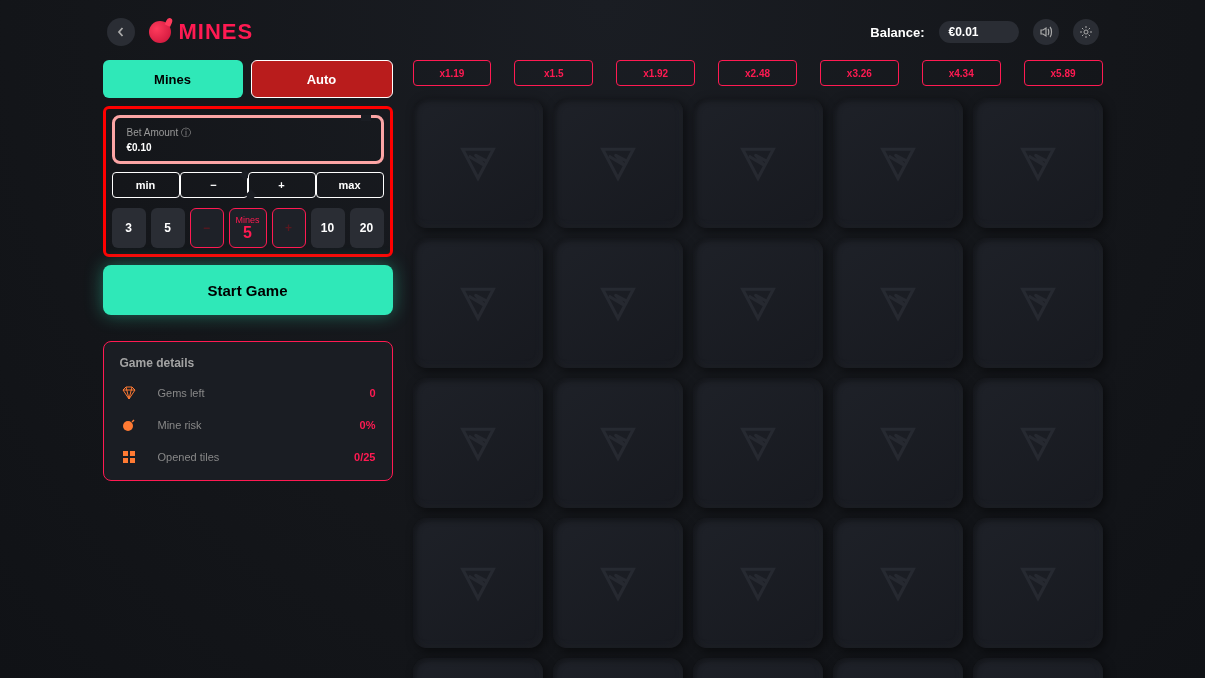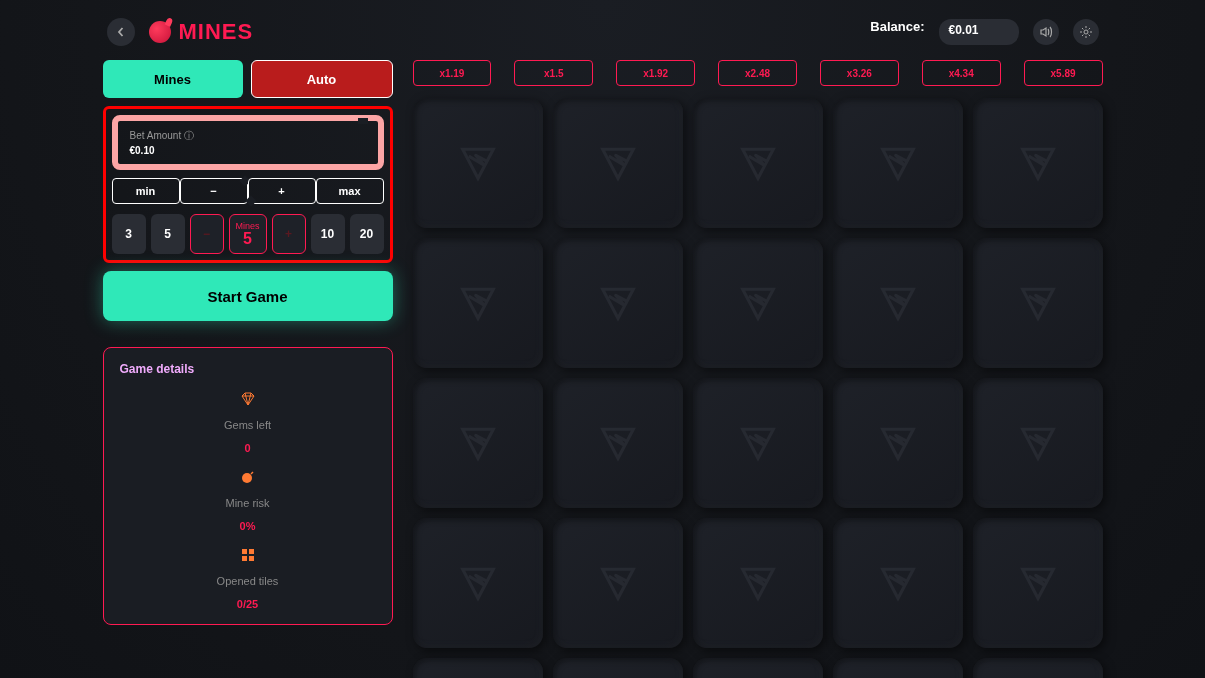--- a/index.html
+++ b/index.html
@@ -22,7 +22,7 @@
   .title-icon { width:22px; height:22px; background: radial-gradient(circle at 35% 35%, #ff3b5c, #c71238); border-radius:50%; position:relative; }
   .title-icon::after { content:''; position:absolute; top:-3px; right:-1px; width:6px; height:8px; background:#ff3b5c; border-radius:50% 50% 0 0; transform:rotate(25deg);}
   .title-text { color:#ff1a52; font-weight:800; font-size:22px; letter-spacing:1px; }
-  .balance-wrap { margin-left:auto; display:flex; gap:14px; }
+  .balance-wrap { margin-left:auto; display:flex; align-items:center; gap:14px; }
   .balance-label { font-size:13px; font-weight:700; color:#fff; }
   .balance-pill { background:#2a2d34; border-radius:12px; padding:4px 18px 4px 10px; font-size:12px; font-weight:700; min-width:80px; }
   .icon-btn { width:26px; height:26px; border-radius:50%; background:#2a2d34; display:flex; align-items:center; justify-content:center; cursor:pointer; color:#888; font-size:13px; }

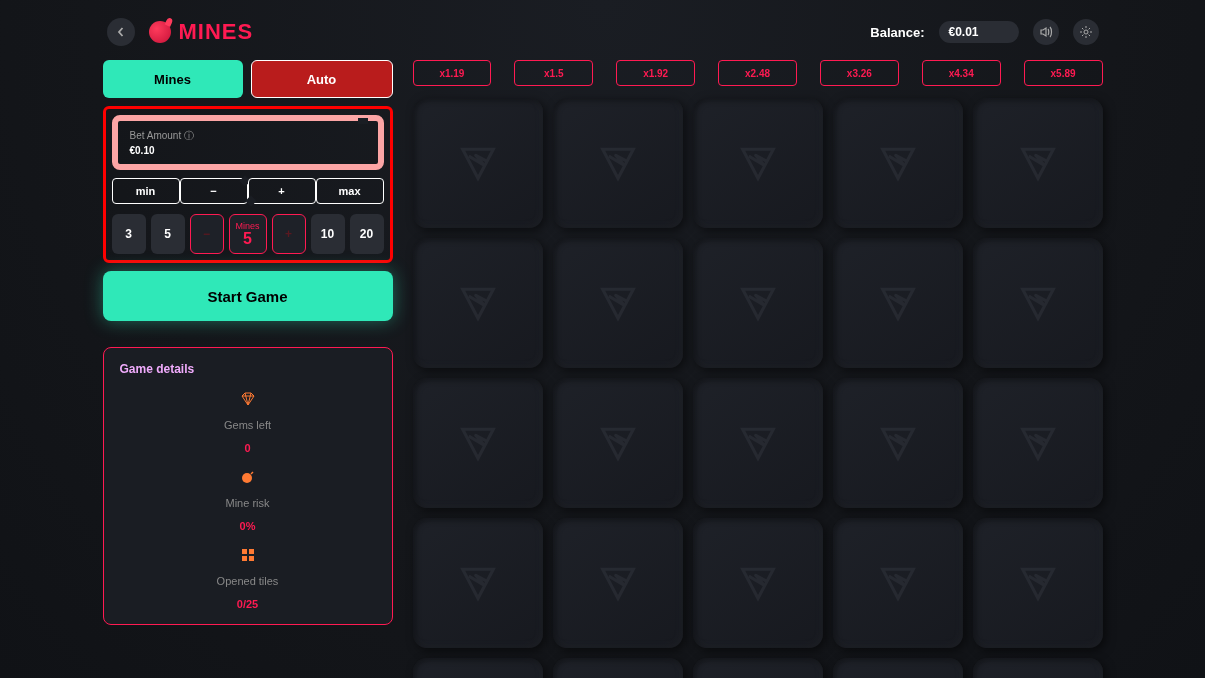--- a/index.html
+++ b/index.html
@@ -40,7 +40,7 @@
   .highlight-box { border:3px solid #ff0000; border-radius:6px; padding:6px 6px; margin-bottom:8px; }
 
   .bet-box {
-    border:6px solid #fca5a5; border-radius:8px; padding:8px 12px; margin-bottom:8px;
+    border:3px solid #fca5a5; border-radius:8px; padding:8px 12px; margin-bottom:8px;
     position:relative;
   }
   .bet-box::before { content:''; position:absolute; top:-3px; right:10px; width:10px; height:6px; background:#1a1d23; }

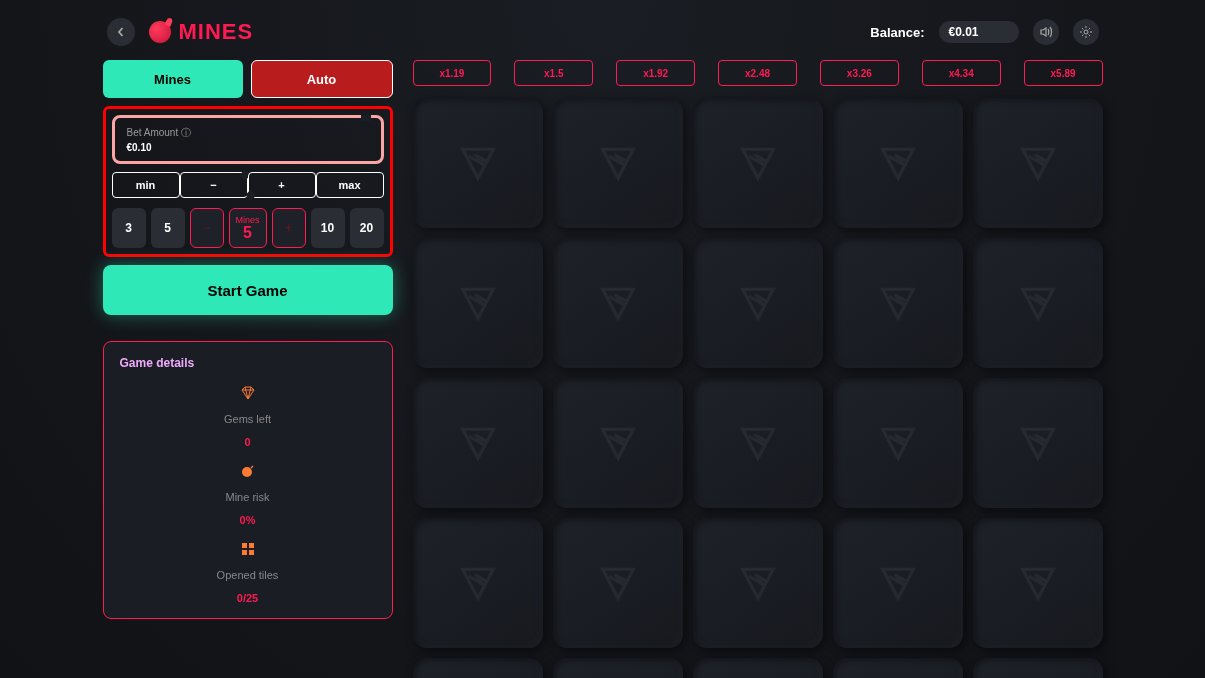--- a/index.html
+++ b/index.html
@@ -80,7 +80,7 @@
     margin-top:26px; border:1px solid #ff1a52; border-radius:8px; padding:14px 16px;
     background:#1a1d23;
   }
-  .details-title { color:#f0abfc; font-size:12px; font-weight:700; margin-bottom:14px; }
+  .details-title { color:#a3a3a3; font-size:12px; font-weight:700; margin-bottom:14px; }
   .detail-row { display:flex; align-items:center; gap:11px; margin-bottom:14px; font-size:11px;flex-direction:column; }
   .detail-row:last-child { margin-bottom:0; }
   .detail-icon { width:18px; height:18px; display:flex; align-items:center; justify-content:center; }

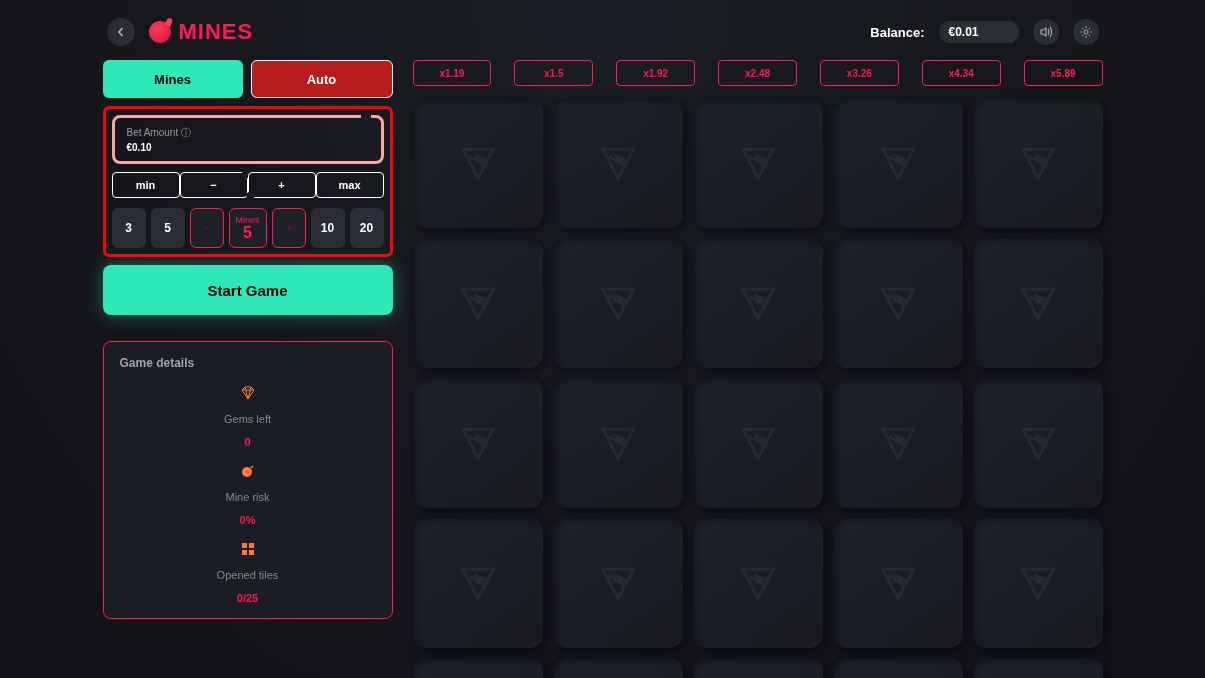--- a/index.html
+++ b/index.html
@@ -81,7 +81,7 @@
     background:#1a1d23;
   }
   .details-title { color:#a3a3a3; font-size:12px; font-weight:700; margin-bottom:14px; }
-  .detail-row { display:flex; align-items:center; gap:11px; margin-bottom:14px; font-size:11px;flex-direction:column; }
+  .detail-row { display:flex; align-items:center; gap:20px; margin-bottom:14px; font-size:11px; }
   .detail-row:last-child { margin-bottom:0; }
   .detail-icon { width:18px; height:18px; display:flex; align-items:center; justify-content:center; }
   .detail-label { color:#888; flex:1; }

